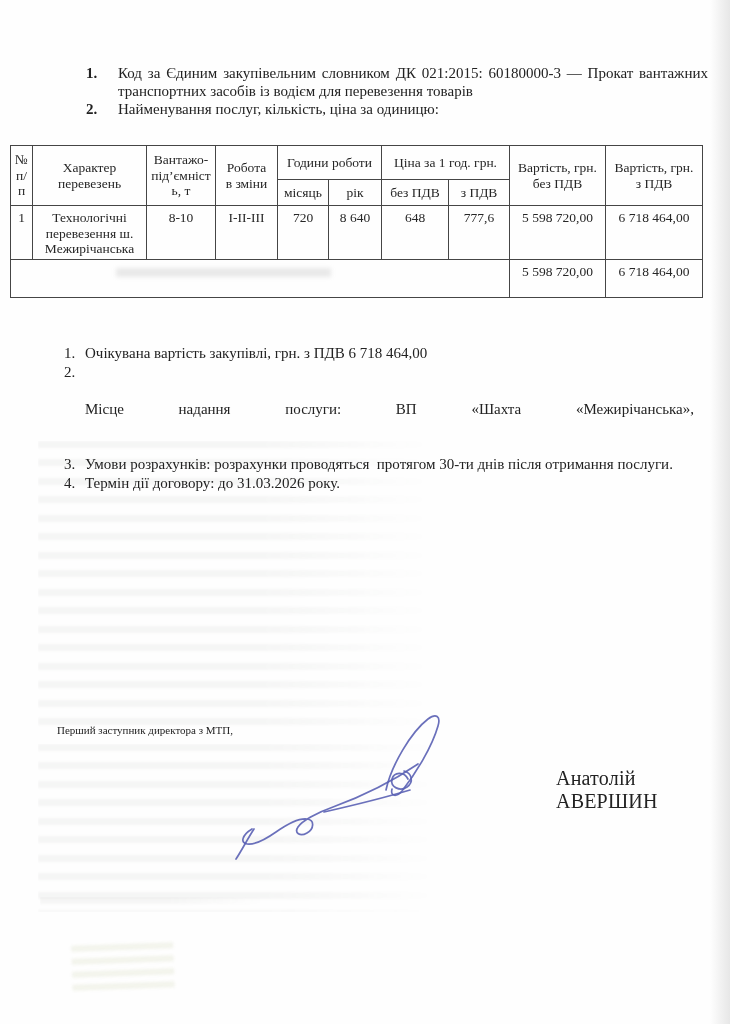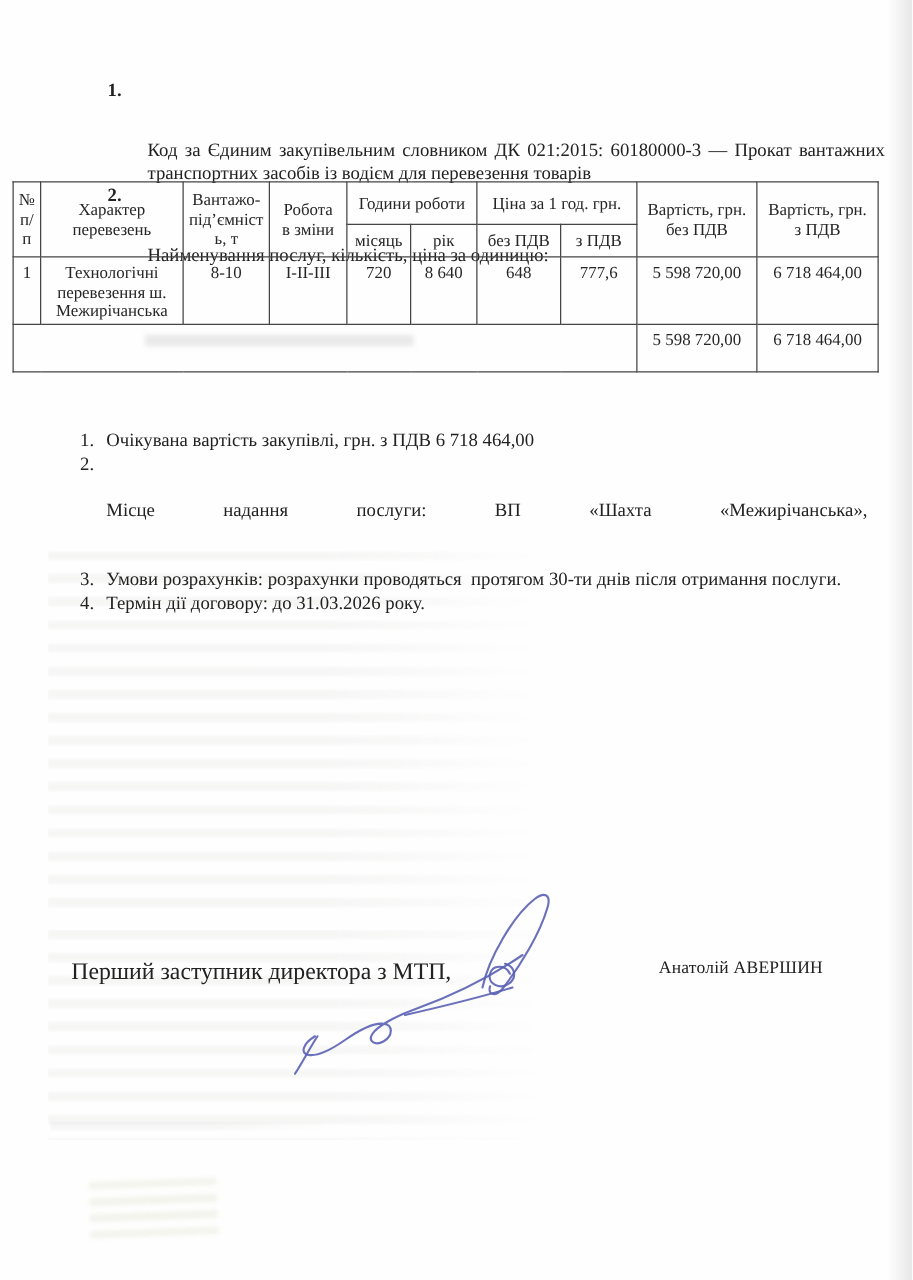--- a/index.html
+++ b/index.html
@@ -13,7 +13,7 @@
   .intro { position: absolute; left: 86px; top: 64px; width: 622px; }
   .intro-item { display: flex; font-size: 15px; line-height: 18px; }
   .intro-num { width: 32px; flex: none; font-weight: bold; }
-  .intro-text { flex: 1; text-align: justify; margin-top: 48px; }
+  .intro-text { flex: 1; text-align: justify; }
 
   
   table.pricing {

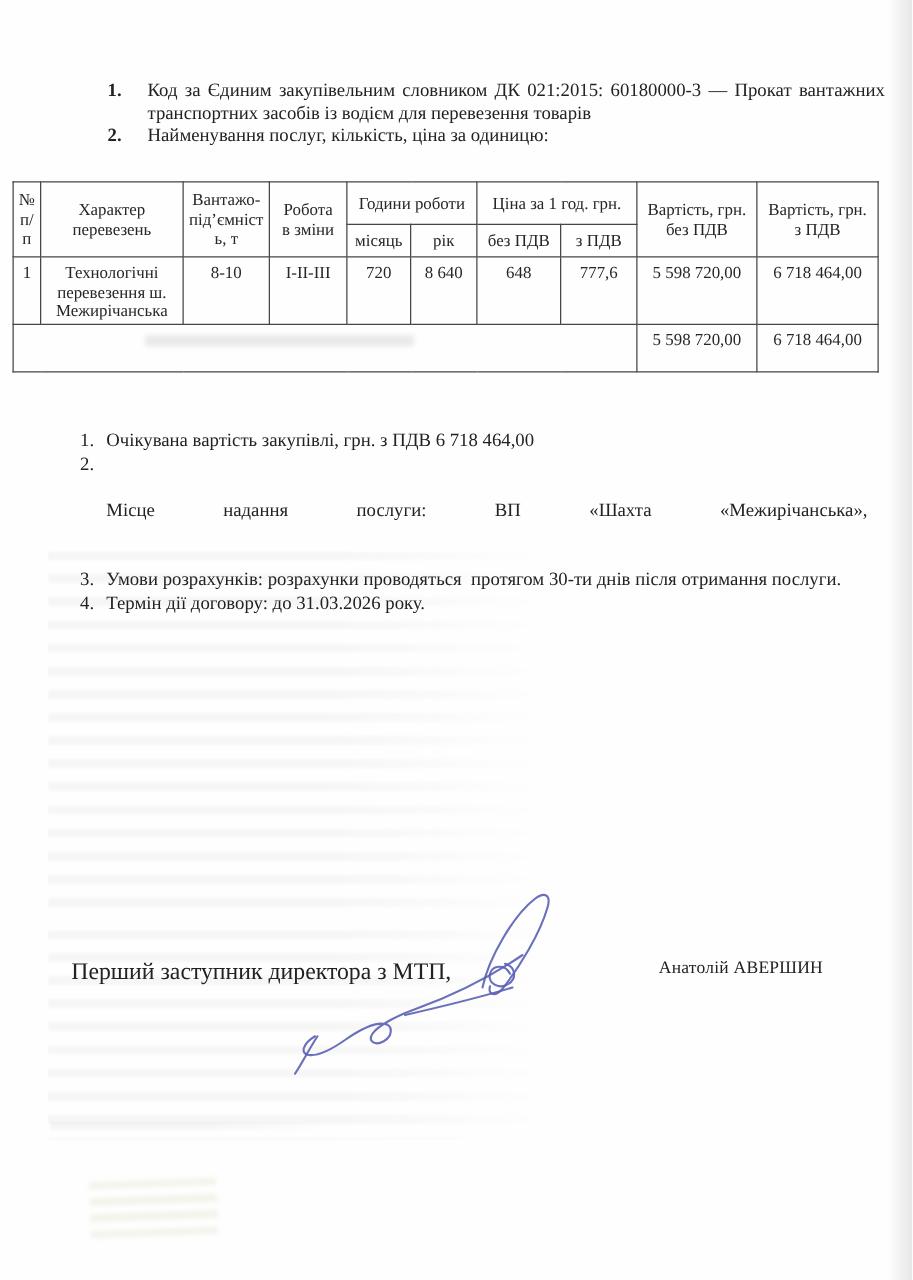--- a/index.html
+++ b/index.html
@@ -42,7 +42,7 @@
   .justify-line { white-space: normal; text-align: justify; text-align-last: justify; font-family: Liberation Serif, serif; }
 
   
-  .sig-title { position: absolute; left: 57px; top: 769px; font-size: 19px; line-height: 18.5px; }
+  .sig-title { position: absolute; left: 57px; top: 721px; font-size: 11px; line-height: 18.5px; }
   .sig-name  { position: absolute; left: 527px; top: 767px; font-size: 14px; letter-spacing: 0.2px; }
   svg.signature { position: absolute; left: 228px; top: 703px; }
   svg.signature path { fill: none; stroke: #5a61b4; stroke-width: 1.7; stroke-linecap: round; opacity: 0.9; }

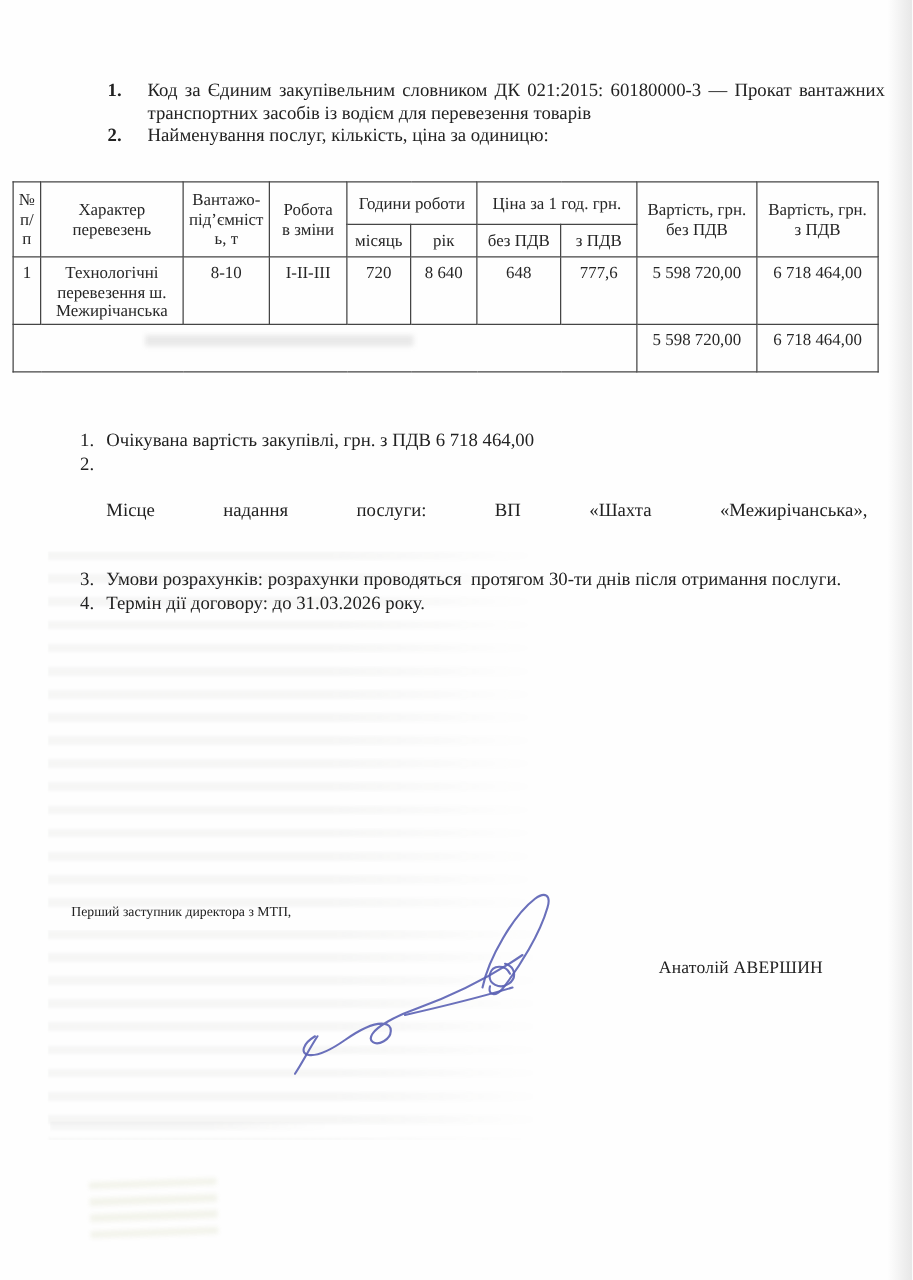--- a/index.html
+++ b/index.html
@@ -43,7 +43,7 @@
 
   
   .sig-title { position: absolute; left: 57px; top: 721px; font-size: 11px; line-height: 18.5px; }
-  .sig-name  { position: absolute; left: 527px; top: 767px; font-size: 14px; letter-spacing: 0.2px; }
+  .sig-name  { position: absolute; left: 556px; top: 767px; font-size: 20px; letter-spacing: 0.2px; }
   svg.signature { position: absolute; left: 228px; top: 703px; }
   svg.signature path { fill: none; stroke: #5a61b4; stroke-width: 1.7; stroke-linecap: round; opacity: 0.9; }
 

